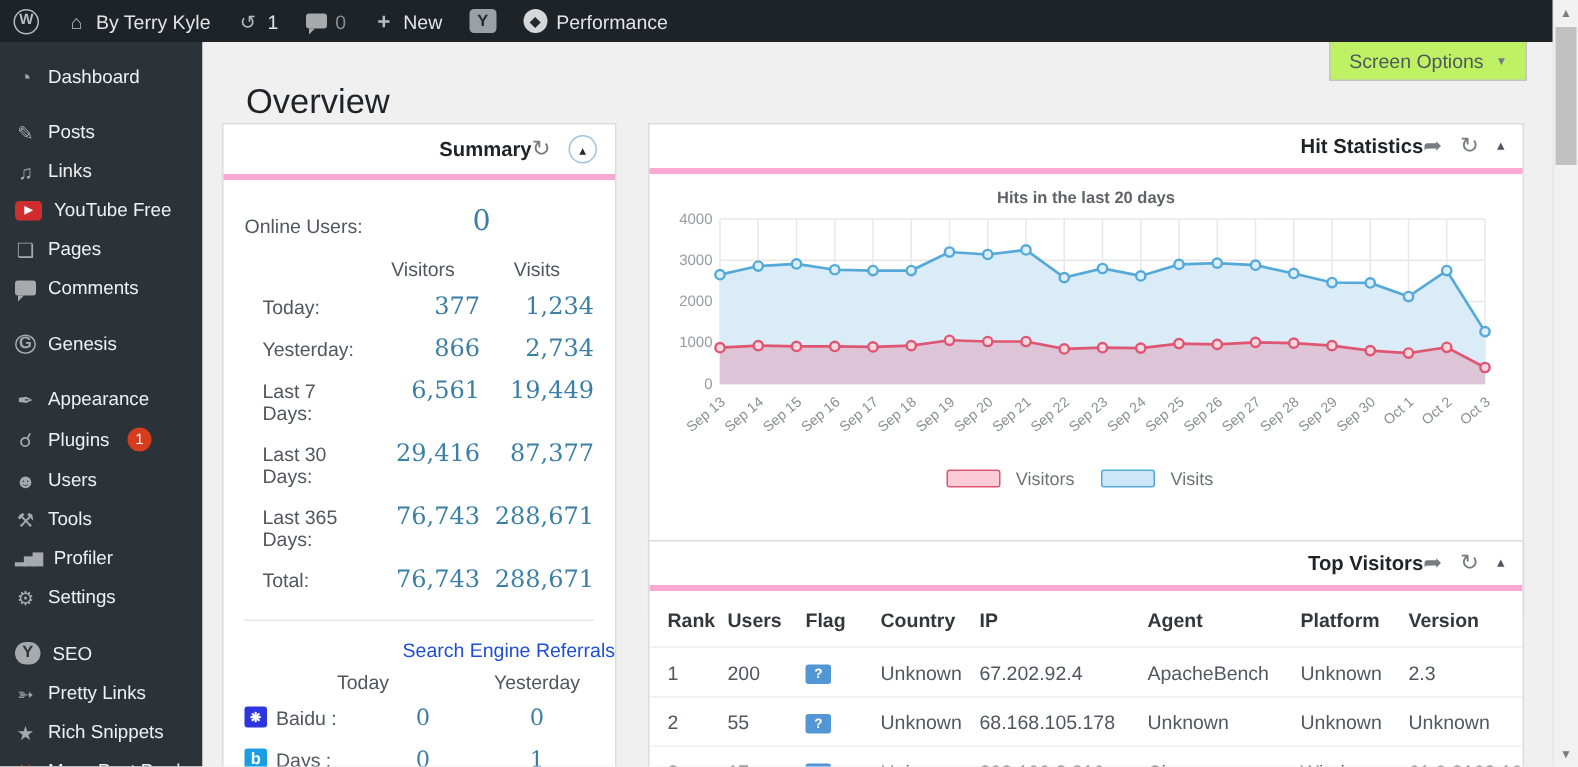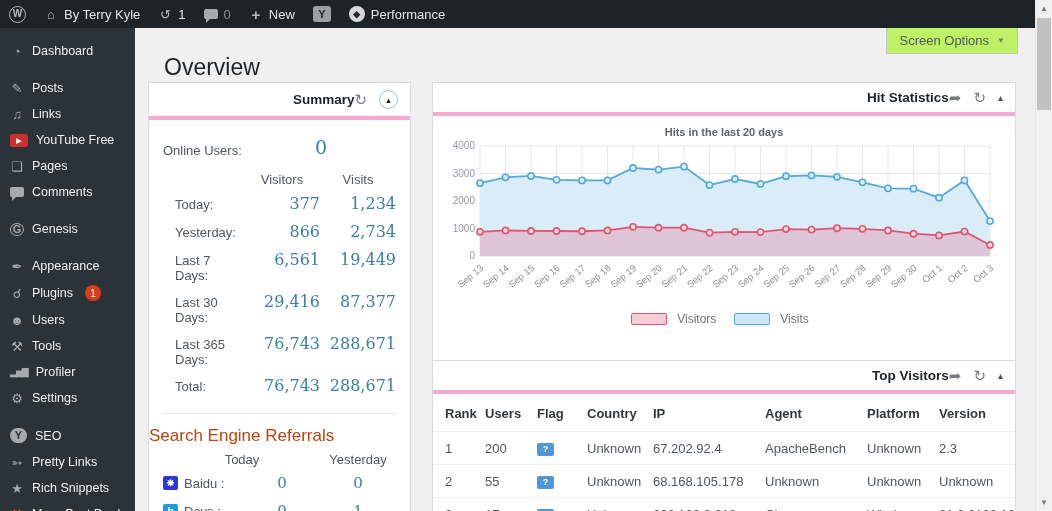--- a/index.html
+++ b/index.html
@@ -100,7 +100,7 @@
   .sum-row .lbl { flex:1;margin-left:12px; }
   .num { width:76px; text-align:right; font-family:"DejaVu Serif", serif; font-size:16px; color:#3b7fa5; }
   .sum-sep { border-top:1px solid #e4e6e8; margin:14px 14px 10px; }
-  .se-heading { text-align:left; color:#c2410c; font-size:17px; padding:2px 0 4px; }
+  .se-heading { text-align:right; color:#1d4ed8; font-size:13px; padding:2px 0 4px; }
   .se-row { display:flex; align-items:center; padding:5px 14px; color:#50575e; font-size:13px; }
   .se-row .lbl { flex:1; display:flex; align-items:center; gap:6px; }
   .se-row .num { text-align:center; font-size:15px; }

